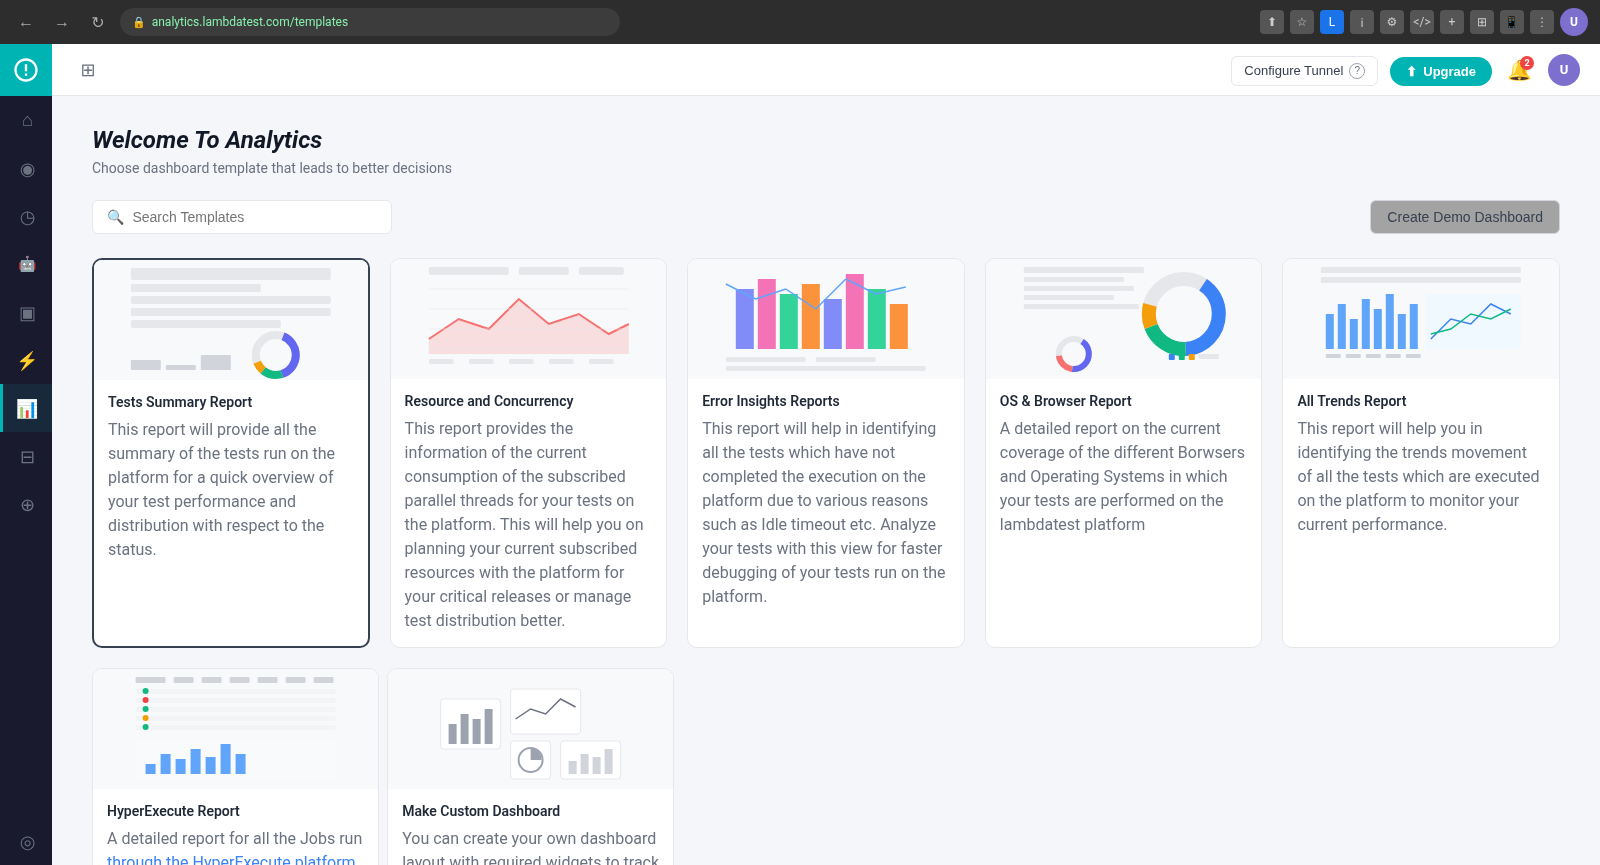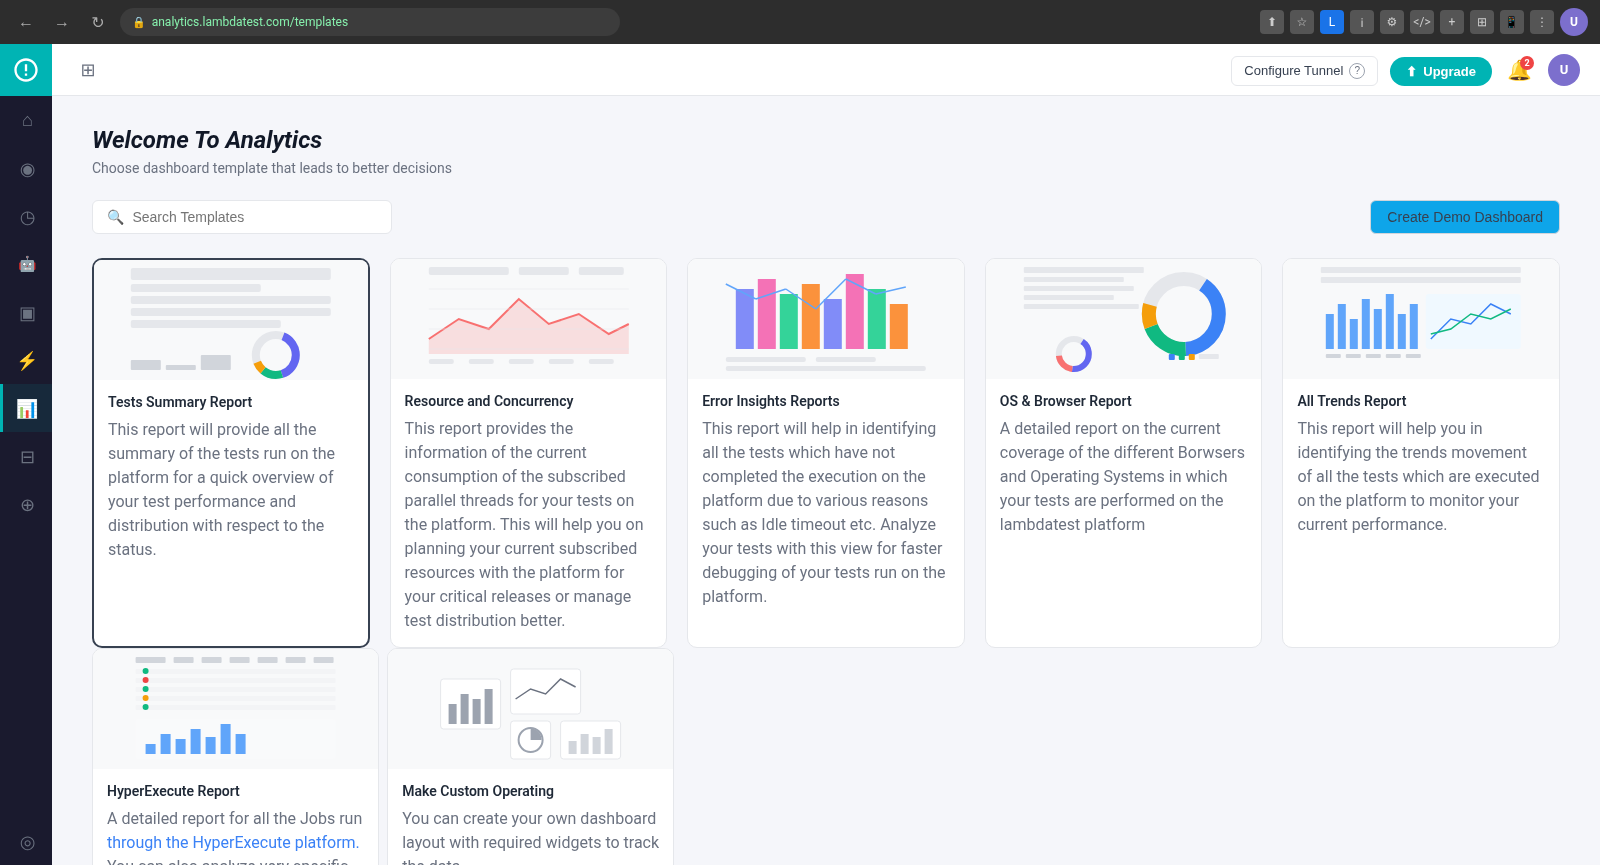--- a/index.html
+++ b/index.html
@@ -239,7 +239,7 @@
     }
     .search-icon { color: #9ca3af; font-size: 14px; }
     .create-demo-btn {
-      background: #0ea5e9;
+      background: #a3a3a3;
       border: 1px solid #d1d5db;
       border-radius: 6px;
       padding: 8px 16px;

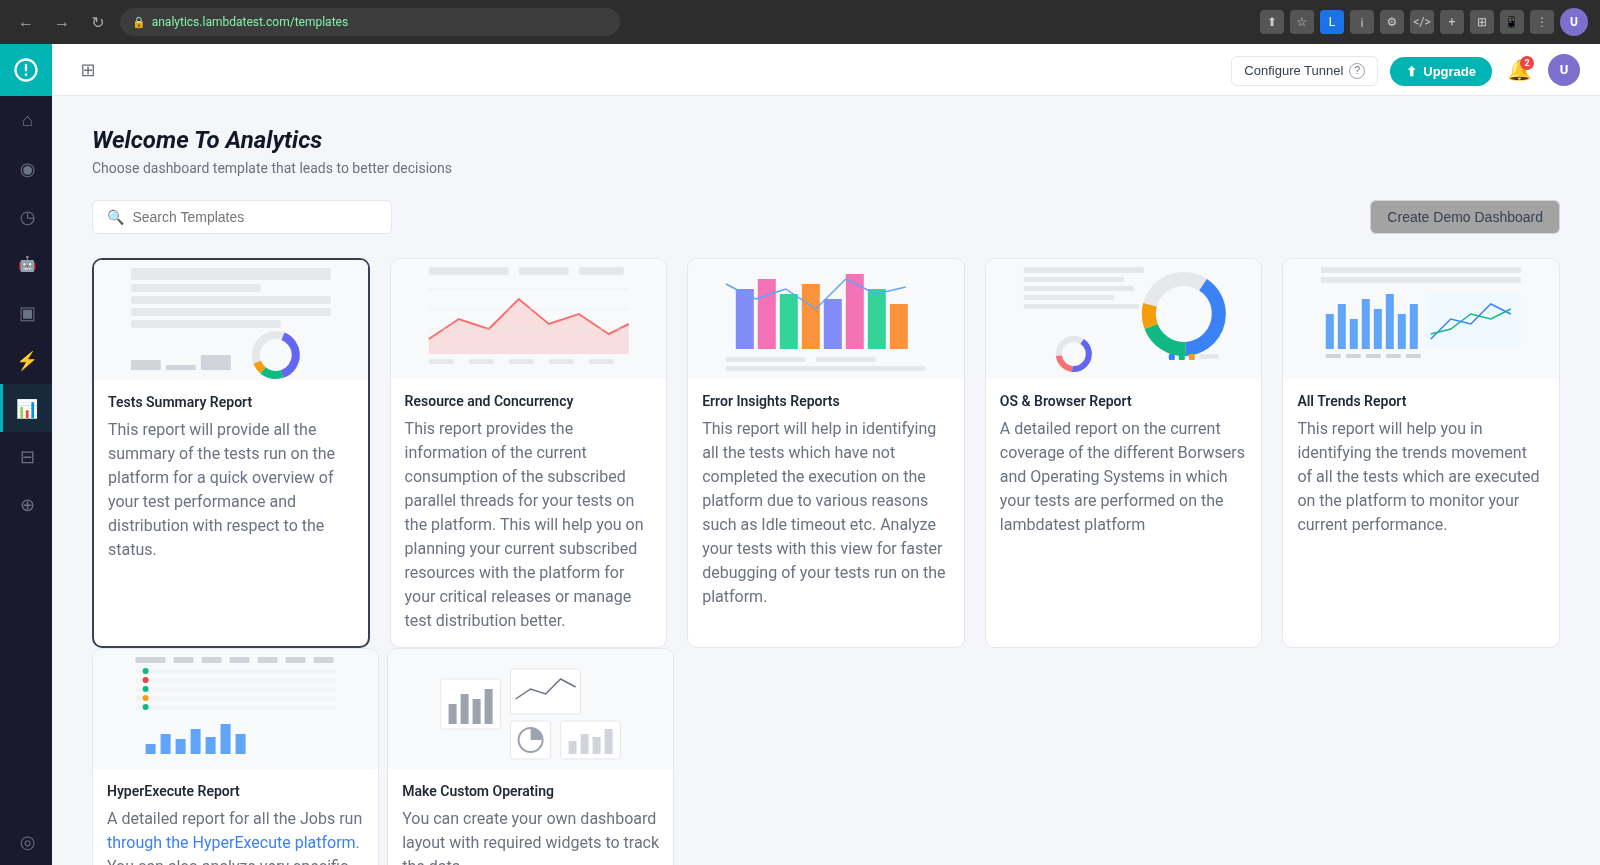--- a/index.html
+++ b/index.html
@@ -254,6 +254,7 @@
       display: grid;
       grid-template-columns: repeat(5, 1fr);
       gap: 20px;
+      margin-bottom: 20px;
     }
     .template-grid-bottom {
       display: grid;

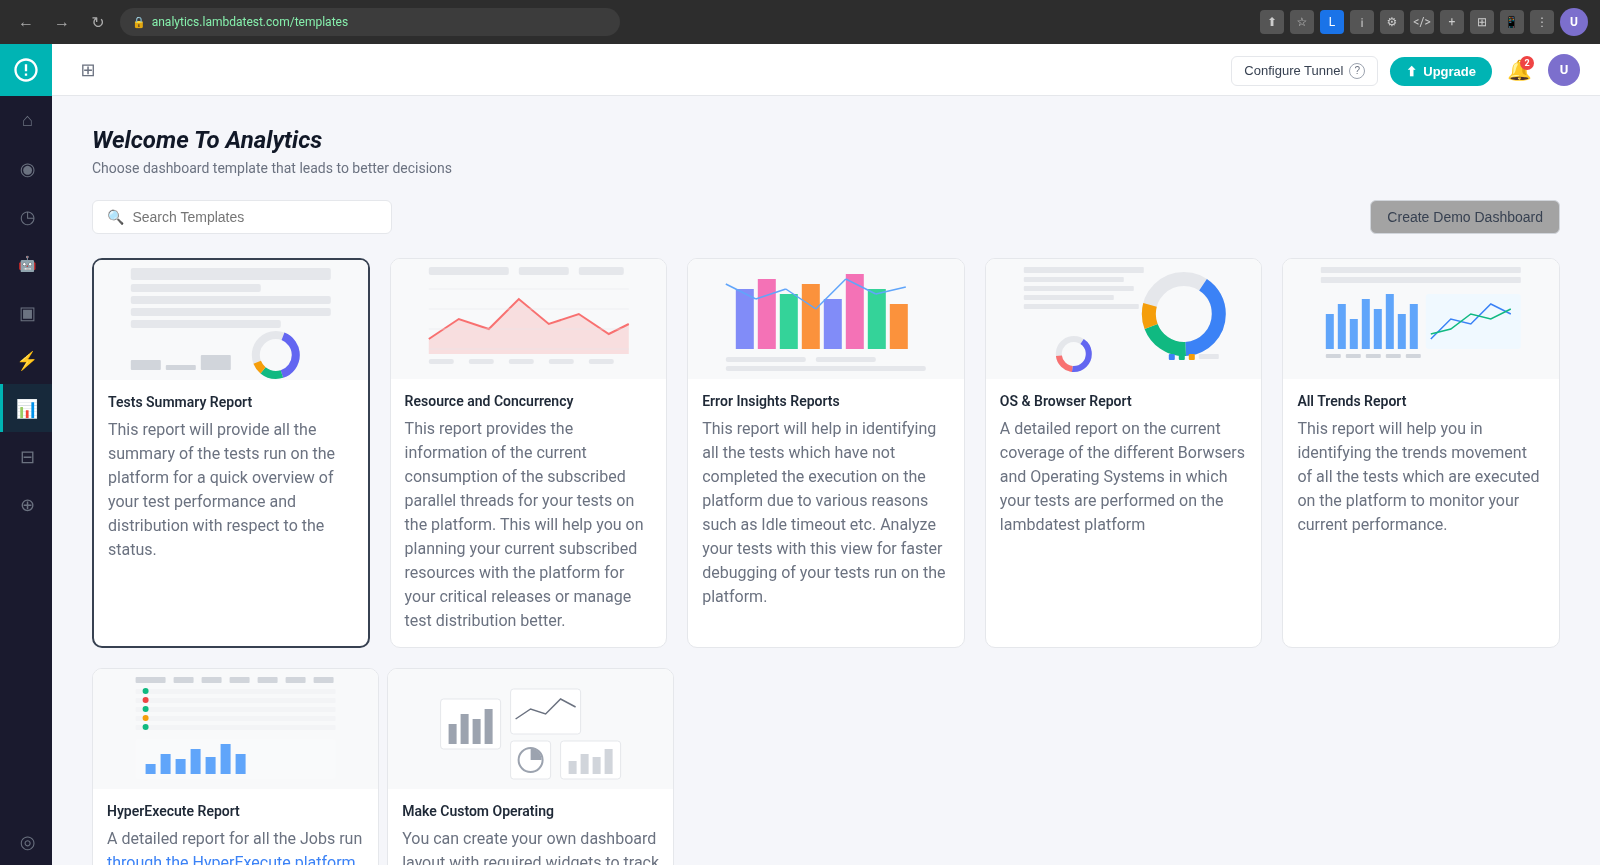--- a/index.html
+++ b/index.html
@@ -615,7 +615,7 @@
             </svg>
           </div>
           <div class="card-body">
-            <div class="card-title">Make Custom Operating</div>
+            <div class="card-title">Make Custom Dashboard</div>
             <div class="card-desc">You can create your own dashboard layout with required widgets to track the data</div>
           </div>
         </div>

